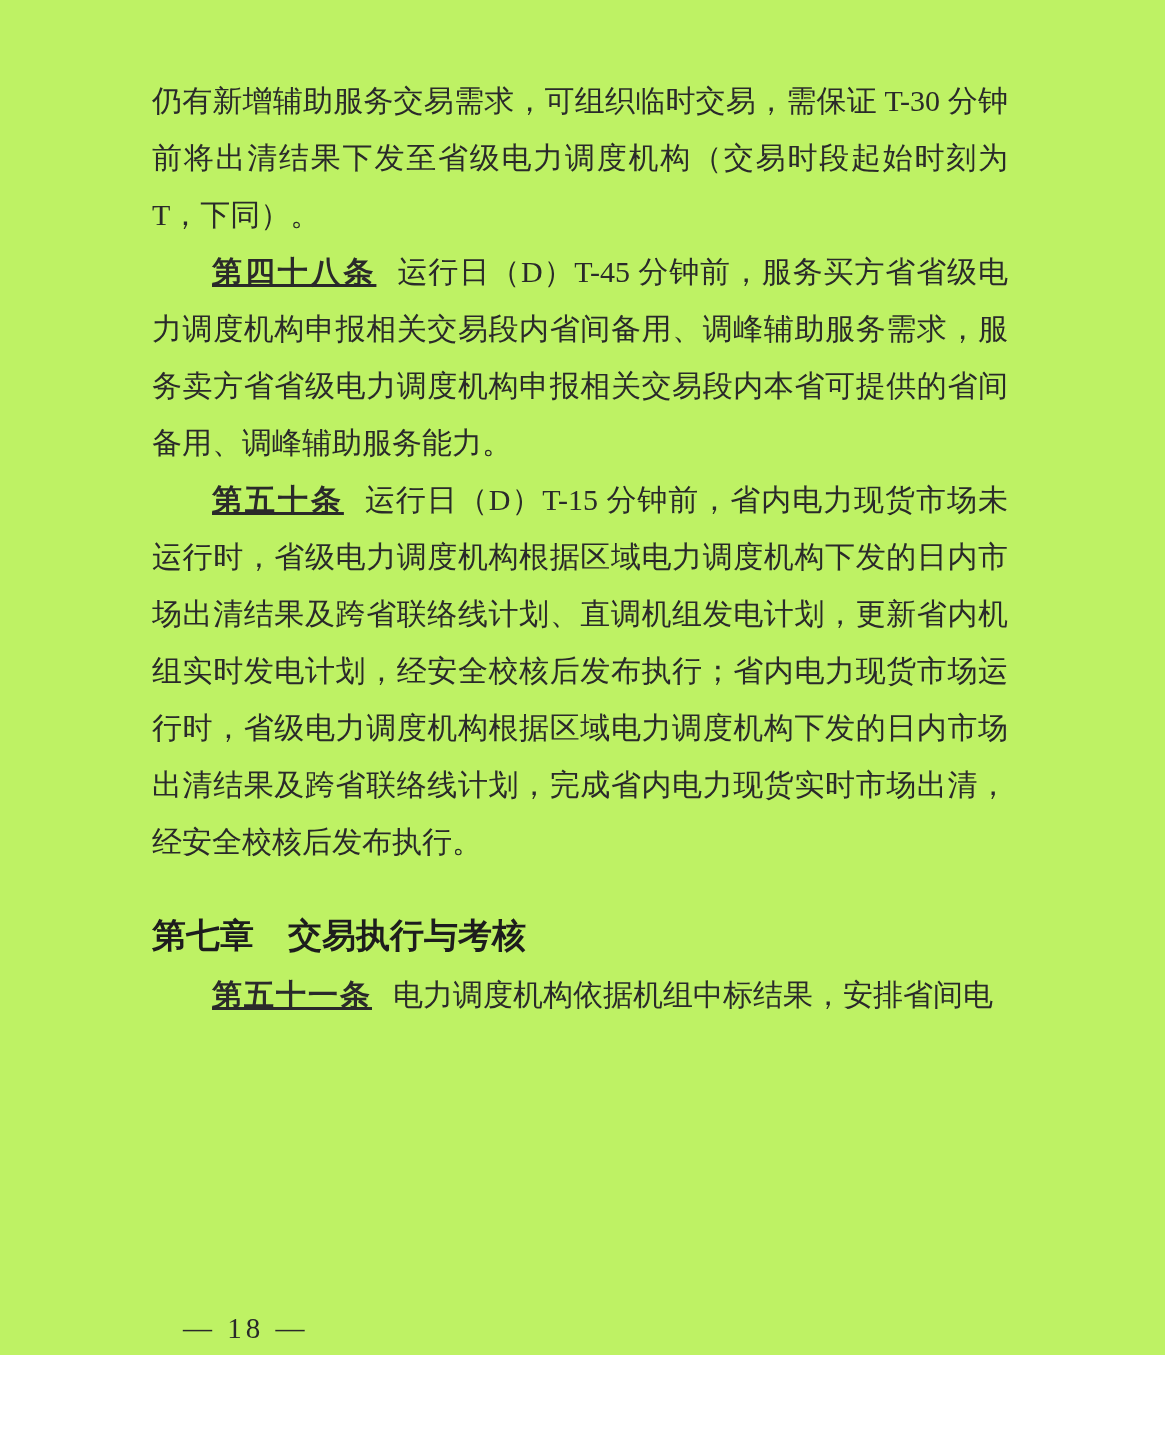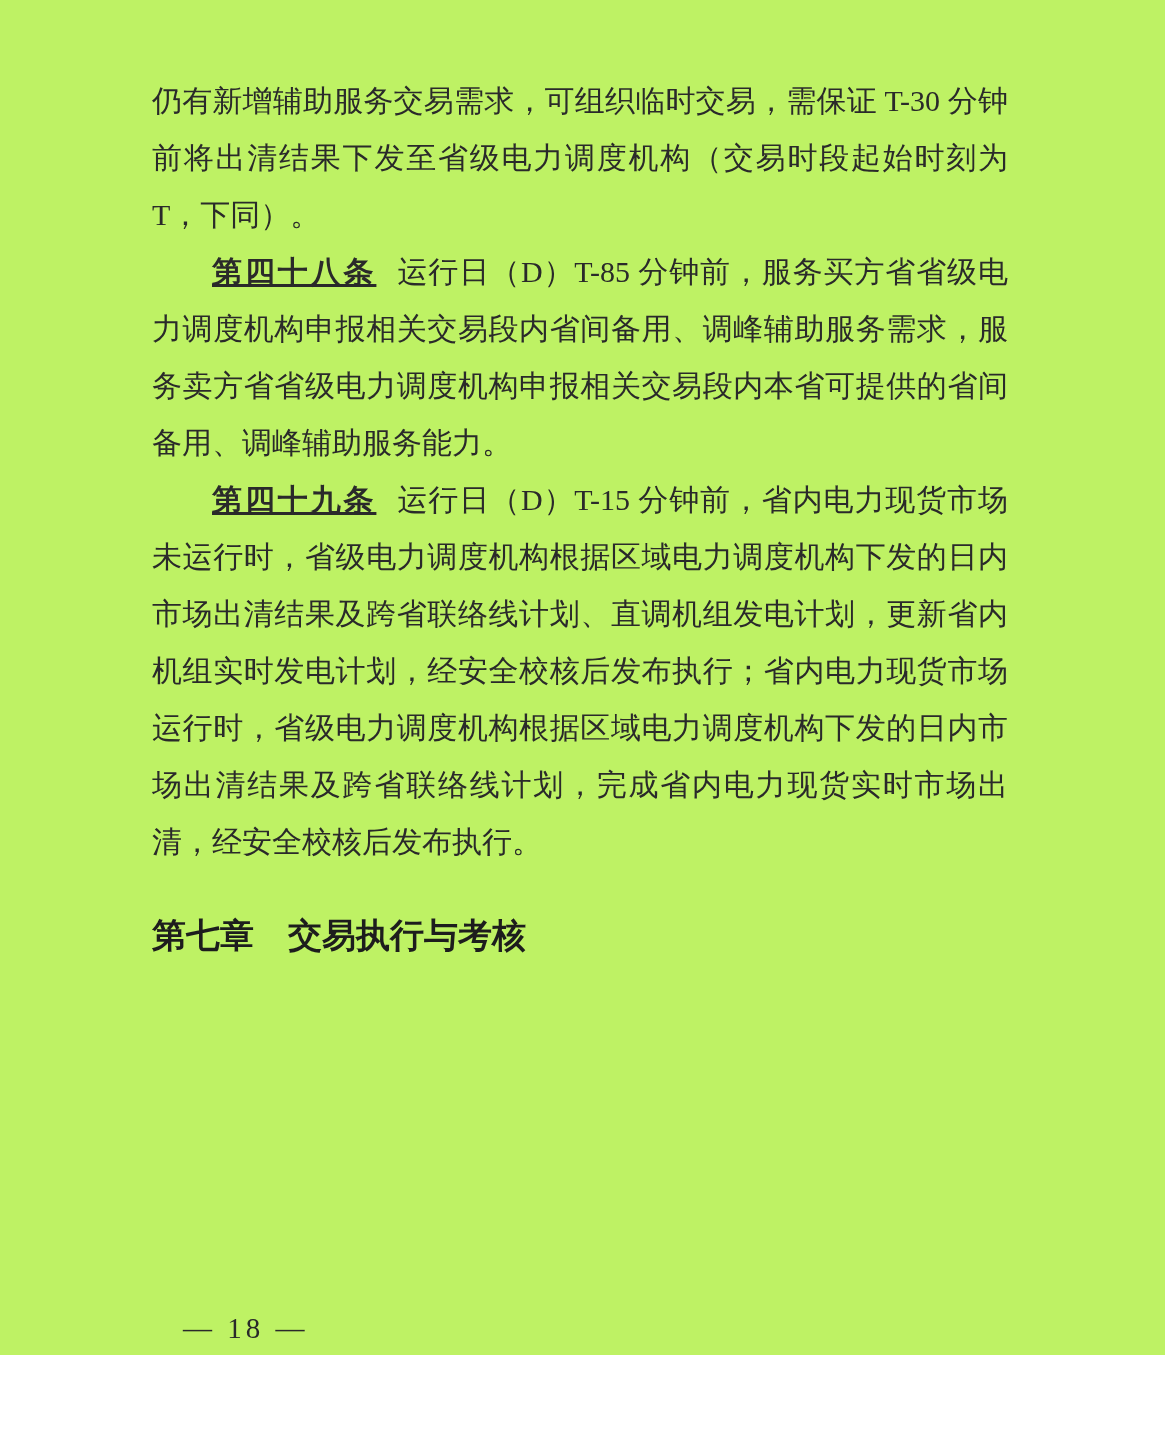--- a/index.html
+++ b/index.html
@@ -97,7 +97,7 @@
 
         <p class="para"><span>仍有新增辅助服务交易需求，可组织临时交易，需保证 T-30 分钟前将出清结果下发至省级电力调度机构（交易时段起始时刻为 T，下同）。</span></p>
 
-        <p class="para indent"><b class="lead">第四十八条</b><span>运行日（D）T-85 分钟前，服务买方省省级电力调度机构申报相关交易段内省间备用、调峰辅助服务需求，服务卖方省省级电力调度机构申报相关交易段内本省可提供的省间备用、调峰辅助服务能力。</span></p>
+        <p class="para indent"><b class="lead">第四十八条</b><span>运行日（D）T-45 分钟前，服务买方省省级电力调度机构申报相关交易段内省间备用、调峰辅助服务需求，服务卖方省省级电力调度机构申报相关交易段内本省可提供的省间备用、调峰辅助服务能力。</span></p>
 
 
         <p class="para indent"><b class="lead">第四十九条</b><span>运行日（D）T-15 分钟前，省内电力现货市场未运行时，省级电力调度机构根据区域电力调度机构下发的日内市场出清结果及跨省联络线计划、直调机组发电计划，更新省内机组实时发电计划，经安全校核后发布执行；省内电力现货市场运行时，省级电力调度机构根据区域电力调度机构下发的日内市场出清结果及跨省联络线计划，完成省内电力现货实时市场出清，经安全校核后发布执行。</span></p>

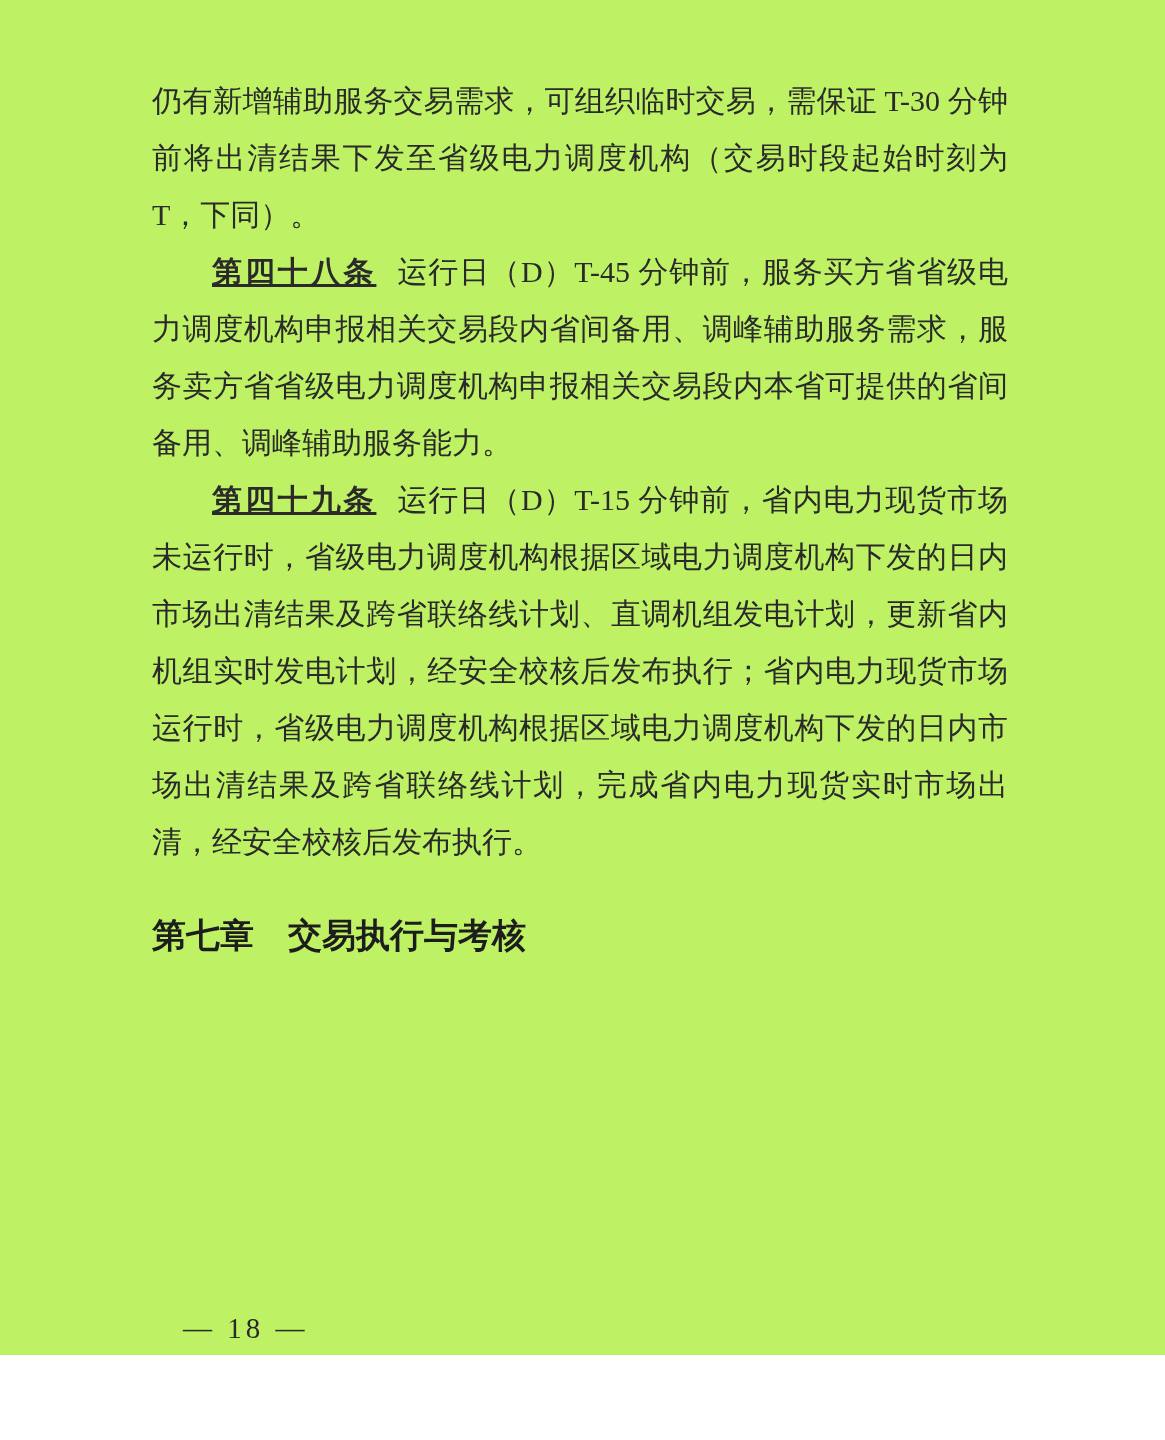--- a/index.html
+++ b/index.html
@@ -100,7 +100,7 @@
         <p class="para indent"><b class="lead">第四十八条</b><span>运行日（D）T-45 分钟前，服务买方省省级电力调度机构申报相关交易段内省间备用、调峰辅助服务需求，服务卖方省省级电力调度机构申报相关交易段内本省可提供的省间备用、调峰辅助服务能力。</span></p>
 
 
-        <p class="para indent"><b class="lead">第四十九条</b><span>运行日（D）T-15 分钟前，省内电力现货市场未运行时，省级电力调度机构根据区域电力调度机构下发的日内市场出清结果及跨省联络线计划、直调机组发电计划，更新省内机组实时发电计划，经安全校核后发布执行；省内电力现货市场运行时，省级电力调度机构根据区域电力调度机构下发的日内市场出清结果及跨省联络线计划，完成省内电力现货实时市场出清，经安全校核后发布执行。</span></p>
+        <p class="para indent"><b class="lead">第五十条</b><span>运行日（D）T-15 分钟前，省内电力现货市场未运行时，省级电力调度机构根据区域电力调度机构下发的日内市场出清结果及跨省联络线计划、直调机组发电计划，更新省内机组实时发电计划，经安全校核后发布执行；省内电力现货市场运行时，省级电力调度机构根据区域电力调度机构下发的日内市场出清结果及跨省联络线计划，完成省内电力现货实时市场出清，经安全校核后发布执行。</span></p>
       </div>
 
     <h2 class="chapter">第七章　交易执行与考核</h2>

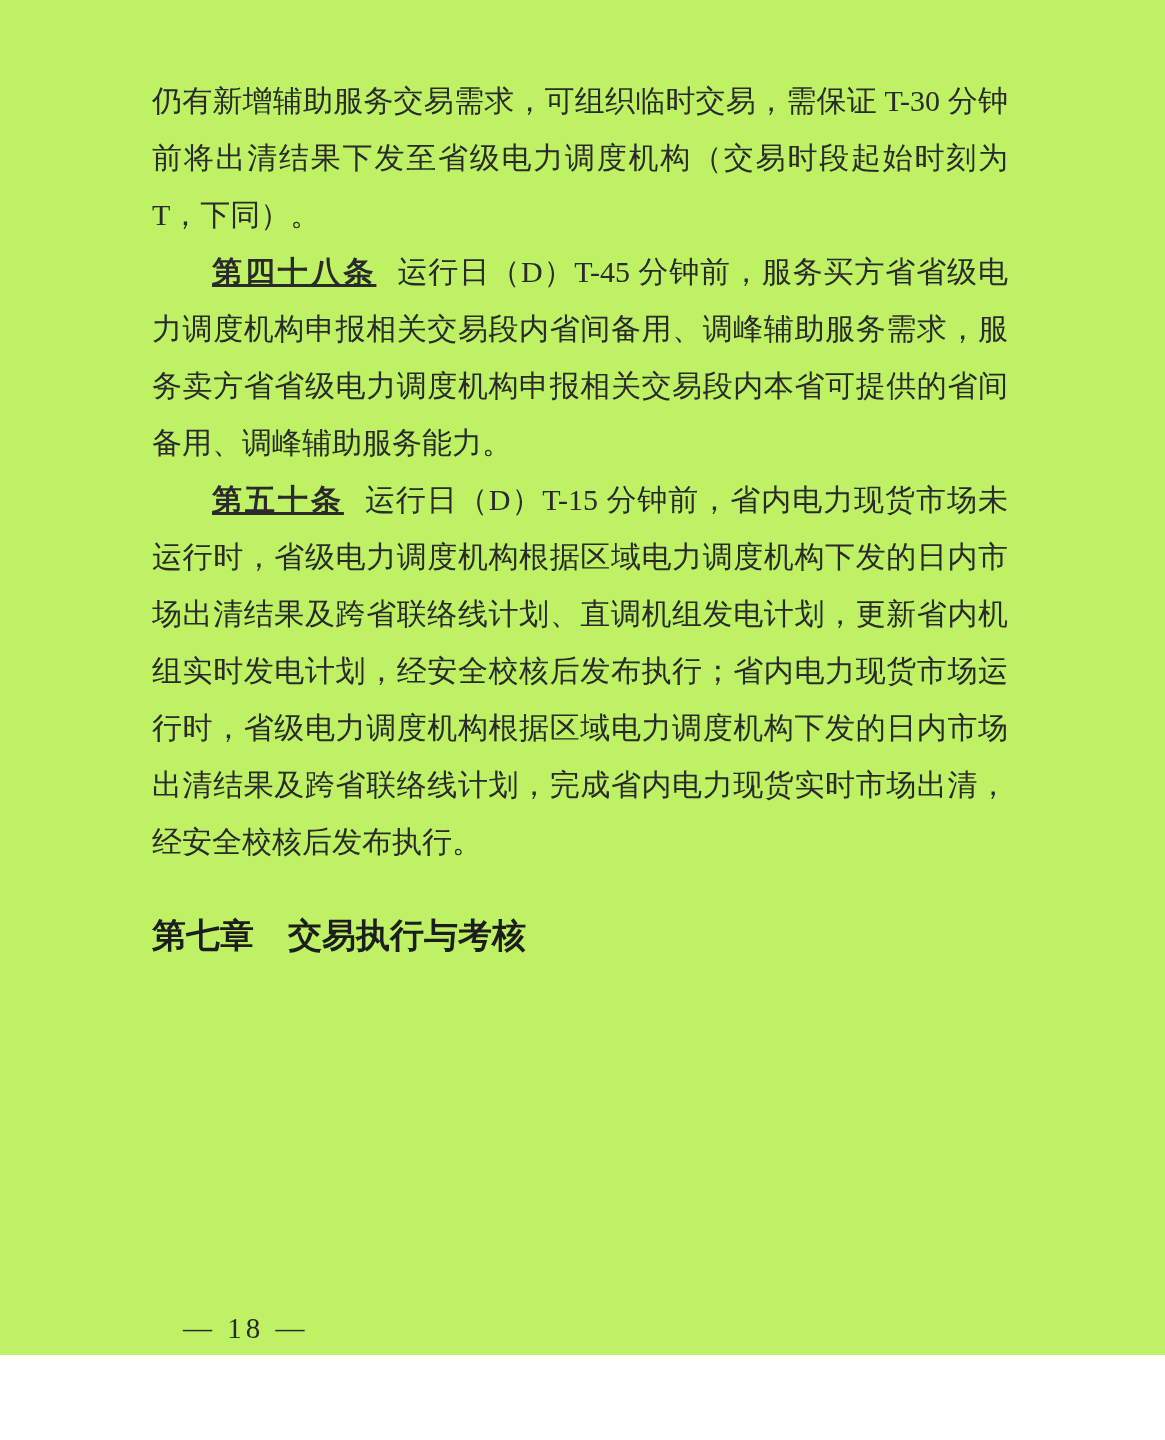--- a/index.html
+++ b/index.html
@@ -105,6 +105,7 @@
 
     <h2 class="chapter">第七章　交易执行与考核</h2>
 
+    <p class="para indent"><b class="lead">第五十一条</b><span>电力调度机构依据机组中标结果，安排省间电</span></p>
 
   </main>
 

